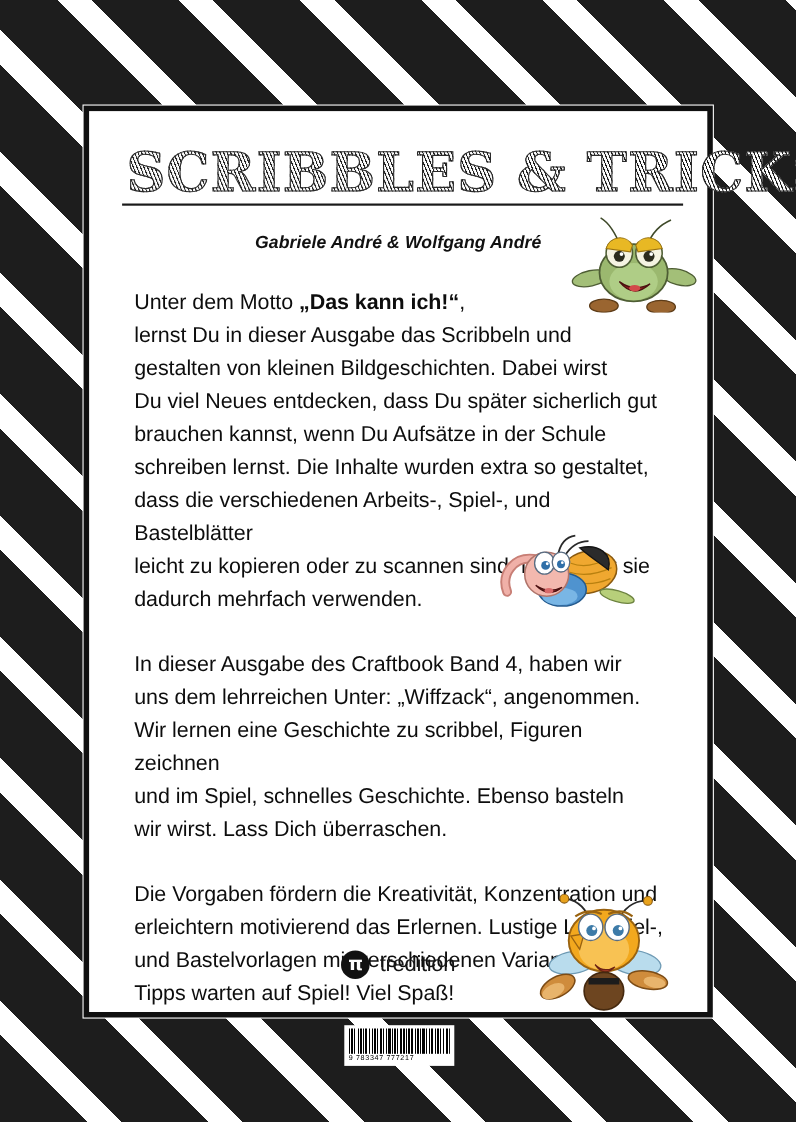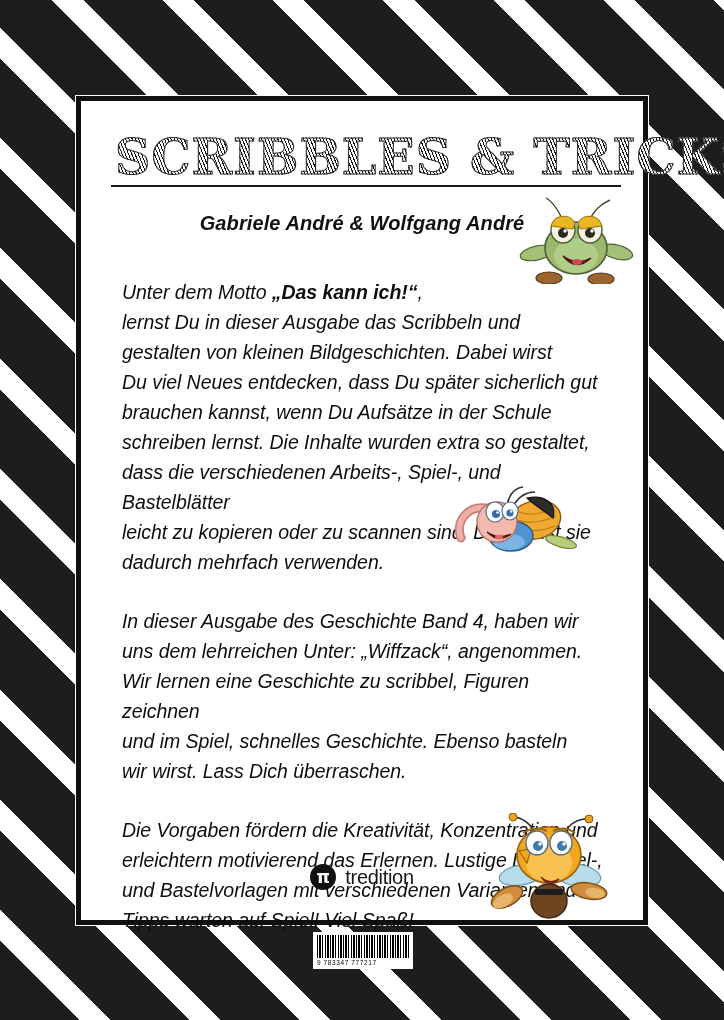--- a/index.html
+++ b/index.html
@@ -91,7 +91,7 @@
   
   #authors-line {
     text-align: center;
-    font-size: 20px;
+    font-size: 16px;
     font-weight: bold;
     font-style: italic;
     color: #111111;

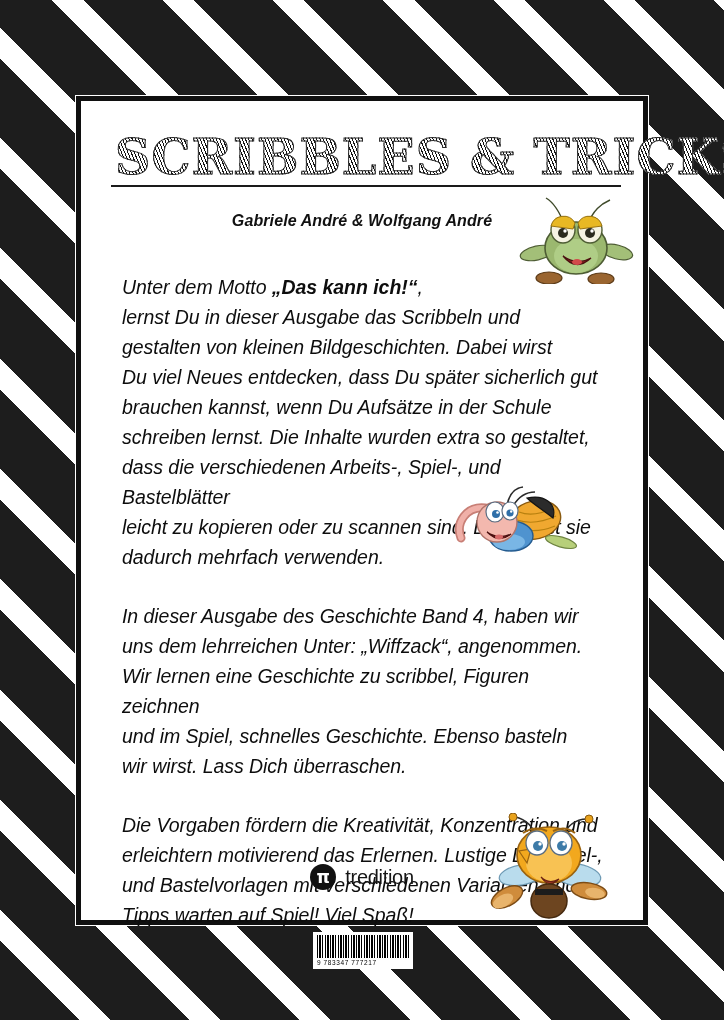--- a/index.html
+++ b/index.html
@@ -101,10 +101,9 @@
 
   
   #blurb {
-    margin-top: 42px;
+    margin-top: 30px;
     padding-left: 11px;
     padding-right: 4px;
-    font-style: italic;
   }
   .blurb-para {
     font-size: 19.5px;

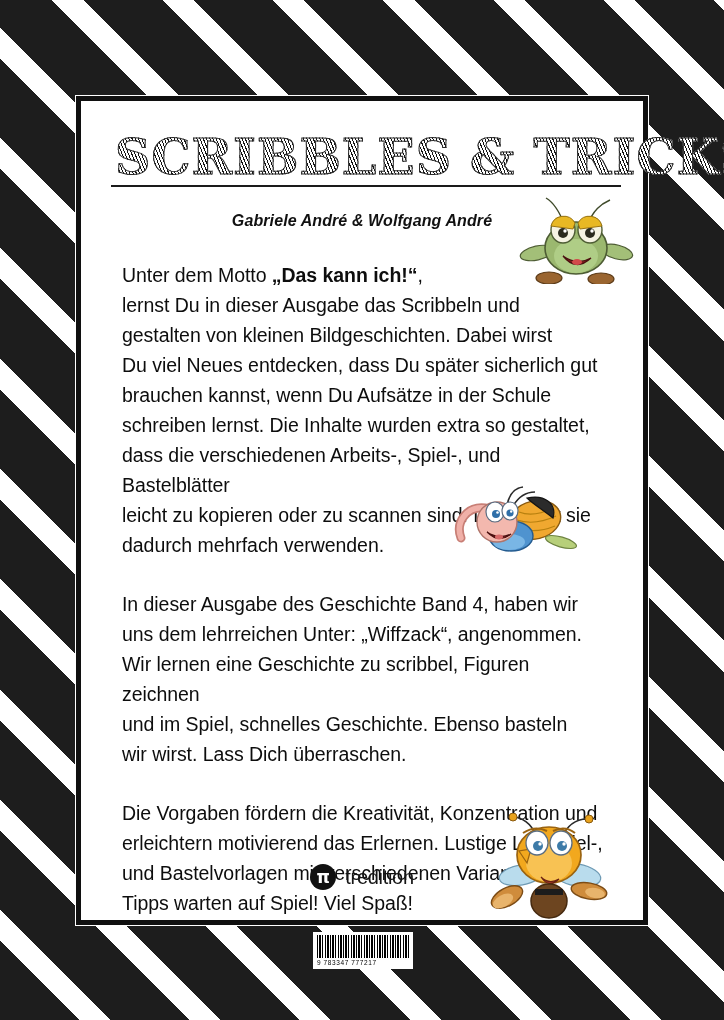--- a/index.html
+++ b/index.html
@@ -204,7 +204,7 @@
 
       <div id="blurb">
           <p class="blurb-para"><span>Unter dem  Motto </span><span class="blurb-strong">„Das kann ich!“</span><span>,</span><br><span>lernst Du in dieser Ausgabe das Scribbeln und</span><br><span>gestalten von kleinen Bildgeschichten. Dabei wirst</span><br><span>Du viel Neues entdecken, dass Du später sicherlich gut</span><br><span>brauchen kannst, wenn Du Aufsätze in der Schule</span><br><span>schreiben lernst. Die Inhalte wurden extra so gestaltet,</span><br><span>dass die verschiedenen Arbeits-, Spiel-, und Bastelblätter</span><br><span>leicht zu kopieren oder zu scannen sind. Du kannst sie</span><br><span>dadurch mehrfach verwenden.</span></p>
-          <p class="blurb-para"><span>In dieser Ausgabe des Geschichte Band 4, haben wir</span><br><span>uns dem lehrreichen Unter: „Wiffzack“, angenommen.</span><br><span>Wir lernen eine Geschichte zu scribbel, Figuren zeichnen</span><br><span>und im Spiel, schnelles Geschichte. Ebenso basteln</span><br><span>wir wirst. Lass Dich überraschen.</span></p>
+          <p class="blurb-para"><span>In dieser Ausgabe des Craftbook Band 4, haben wir</span><br><span>uns dem lehrreichen Unter: „Wiffzack“, angenommen.</span><br><span>Wir lernen eine Geschichte zu scribbel, Figuren zeichnen</span><br><span>und im Spiel, schnelles Geschichte. Ebenso basteln</span><br><span>wir wirst. Lass Dich überraschen.</span></p>
           <p class="blurb-para"><span>Die Vorgaben fördern die Kreativität, Konzentration und</span><br><span>erleichtern motivierend das Erlernen. Lustige Lernspiel-,</span><br><span>und Bastelvorlagen mit verschiedenen Varianten und</span><br><span>Tipps warten auf Spiel! Viel Spaß!</span></p>
         </div>
 

